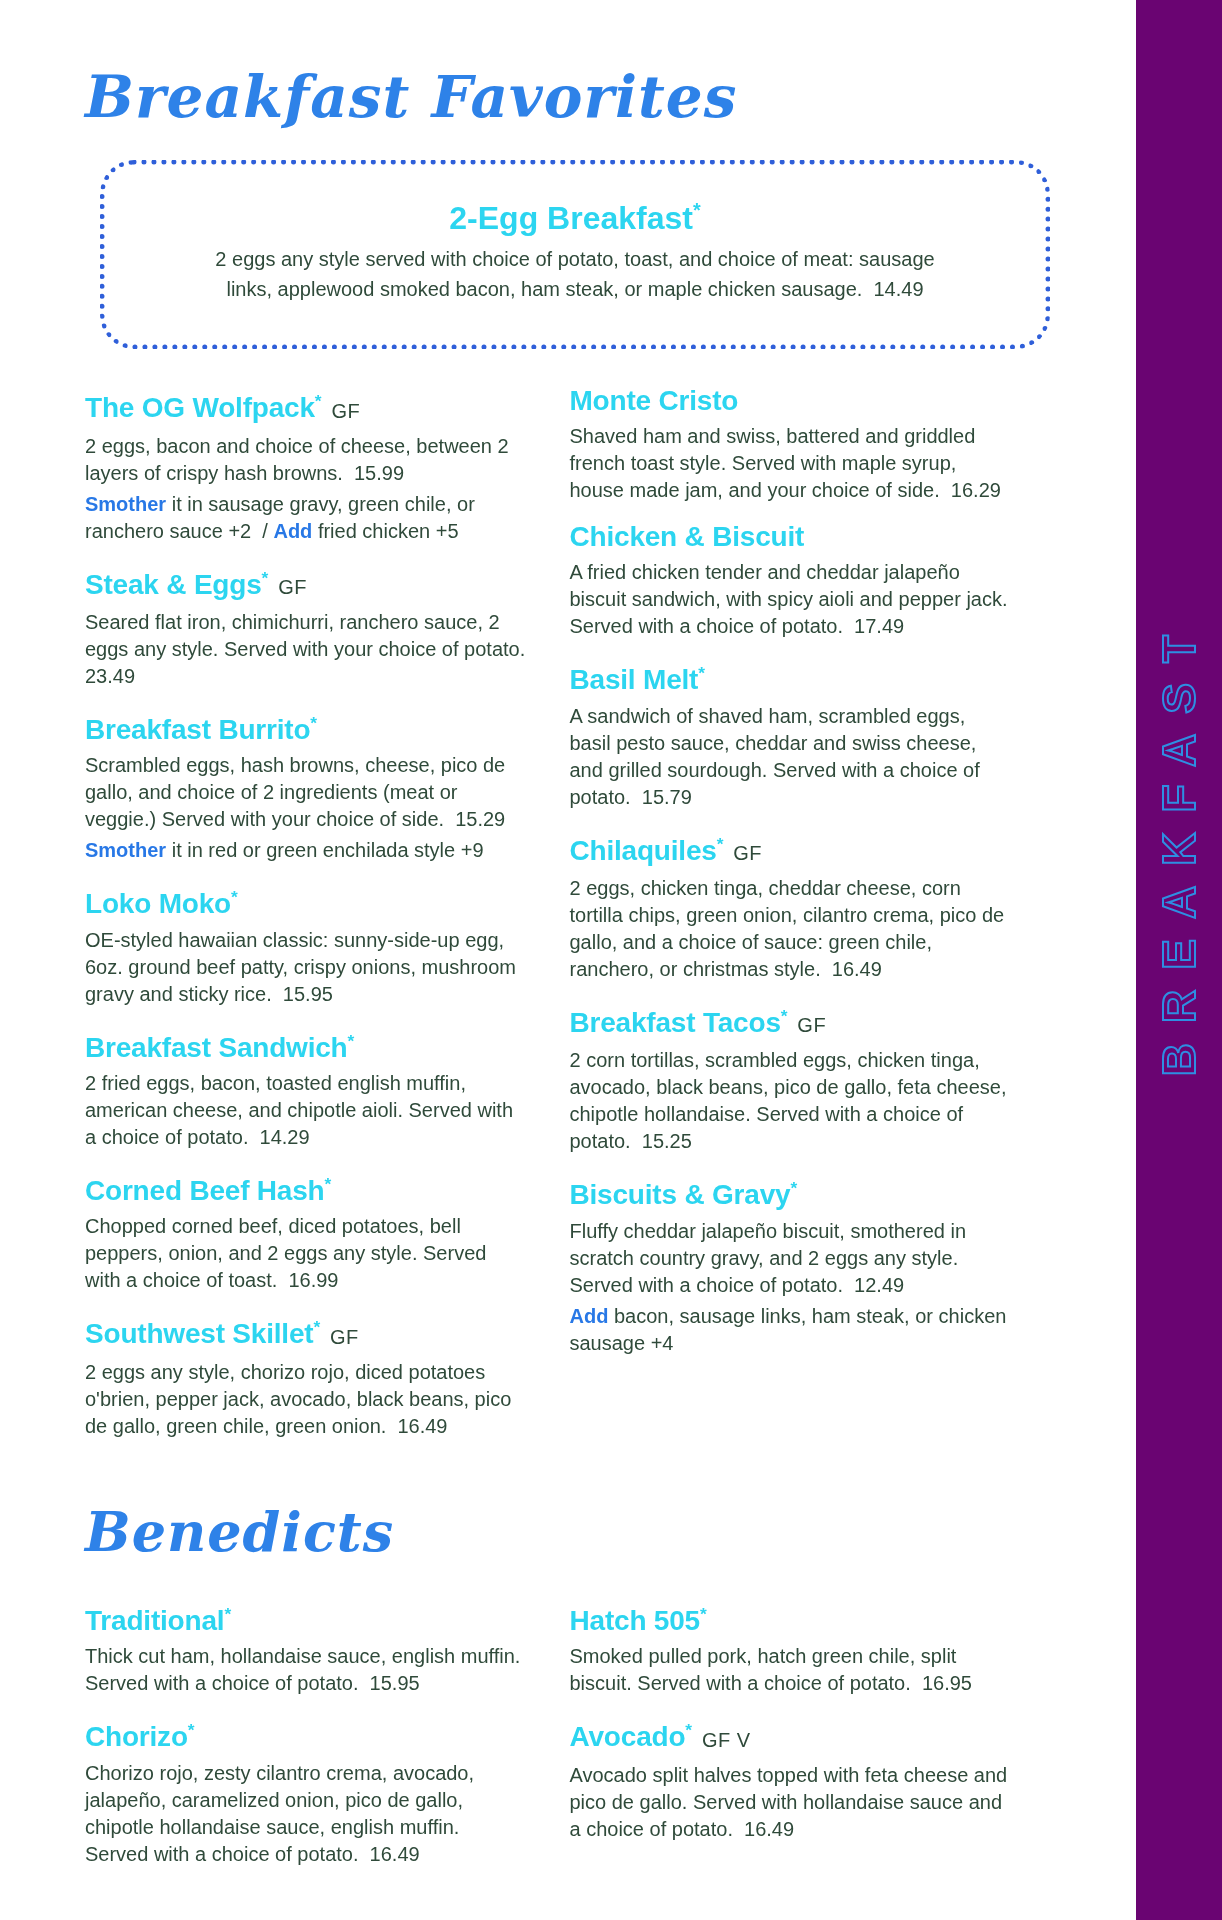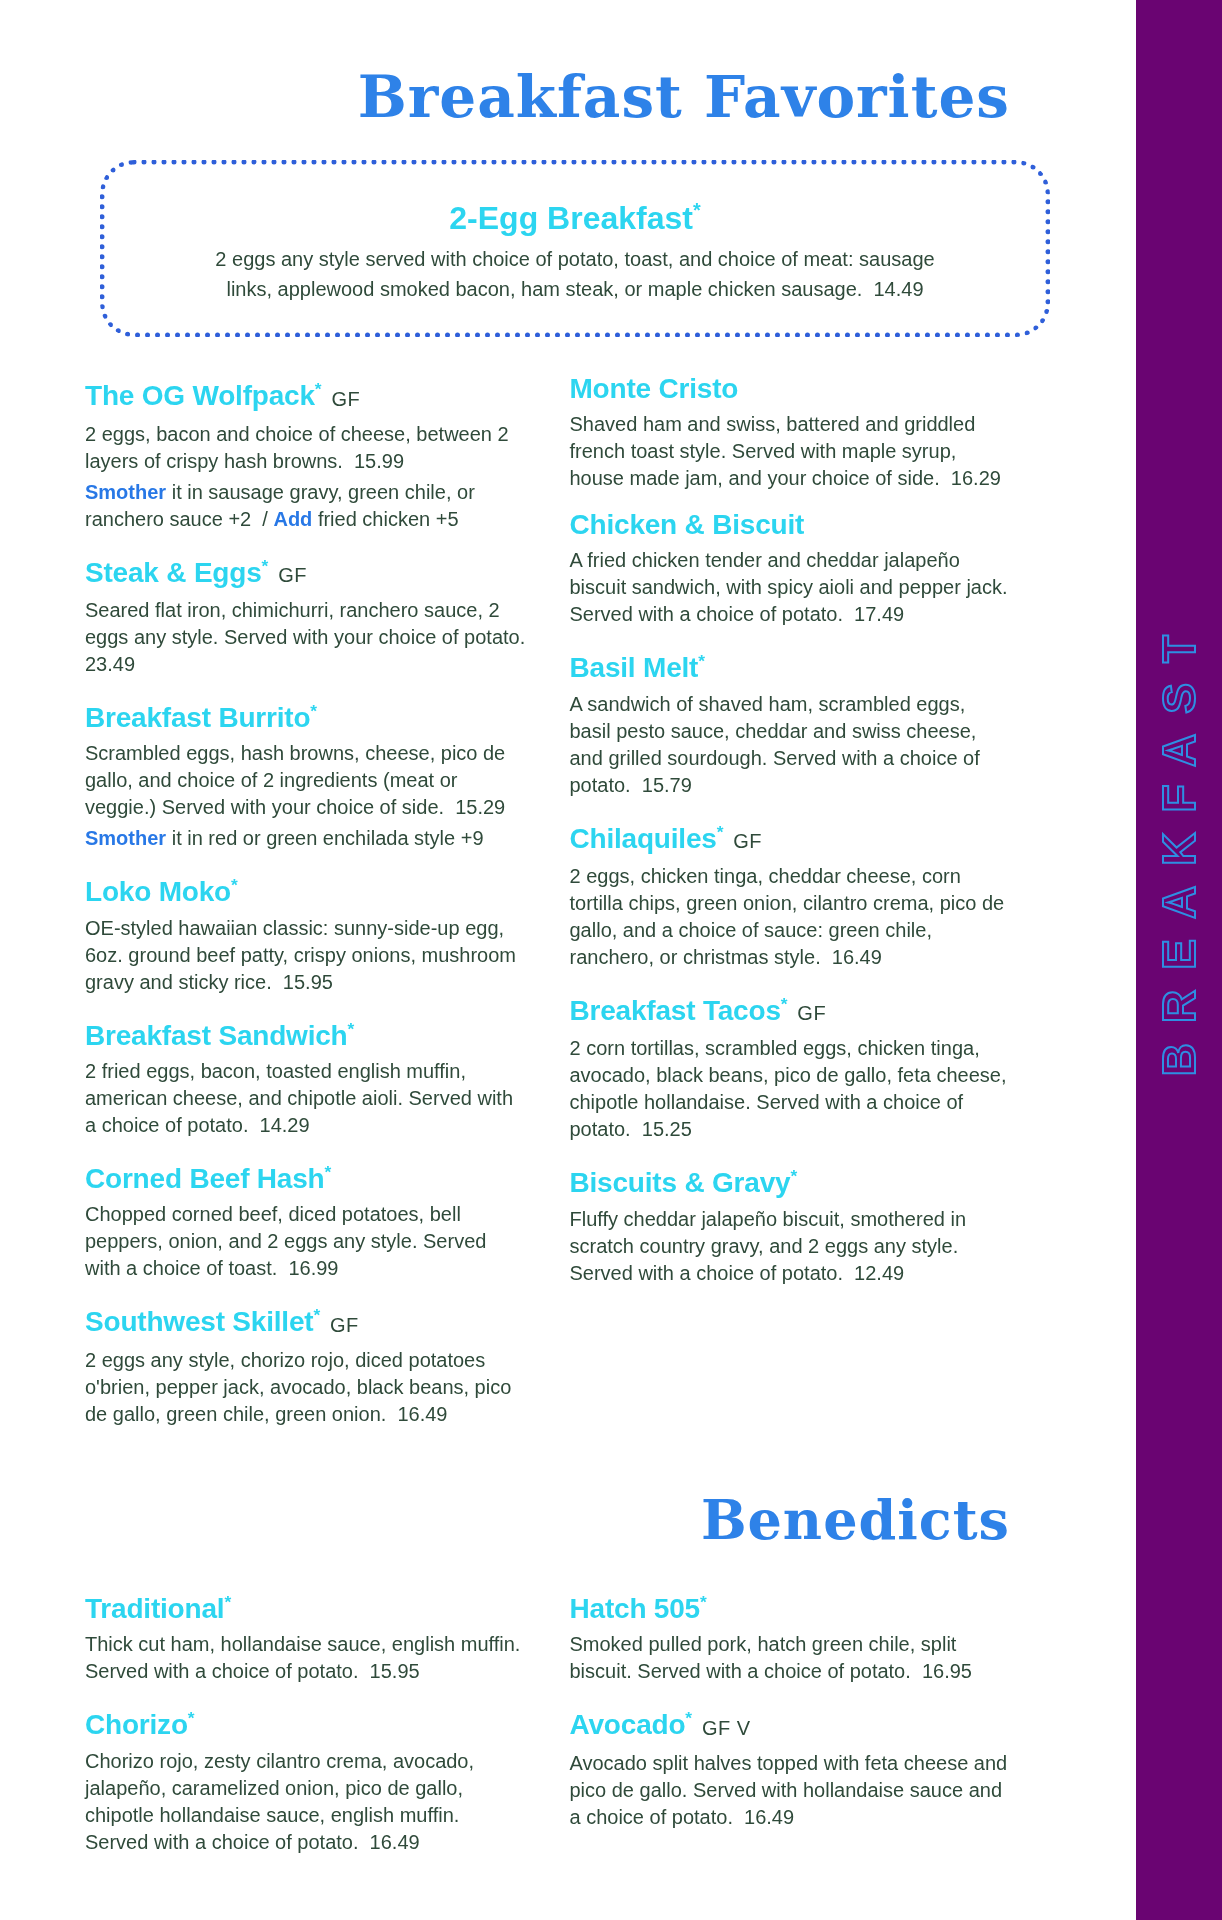--- a/index.html
+++ b/index.html
@@ -31,8 +31,8 @@
   main{position:relative;width:1010px;padding-left:85px;}
 
   .script-title{
-    font-family:"DejaVu Serif",serif;font-weight:700;
-    color:var(--script-blue);text-align:right;letter-spacing:1px;
+    font-family:"DejaVu Serif",serif;font-style:italic;font-weight:700;
+    color:var(--script-blue);text-align:left;letter-spacing:1px;
     line-height:1.1;
   }
   .script-title.favorites{font-size:58px;margin-top:66px;}

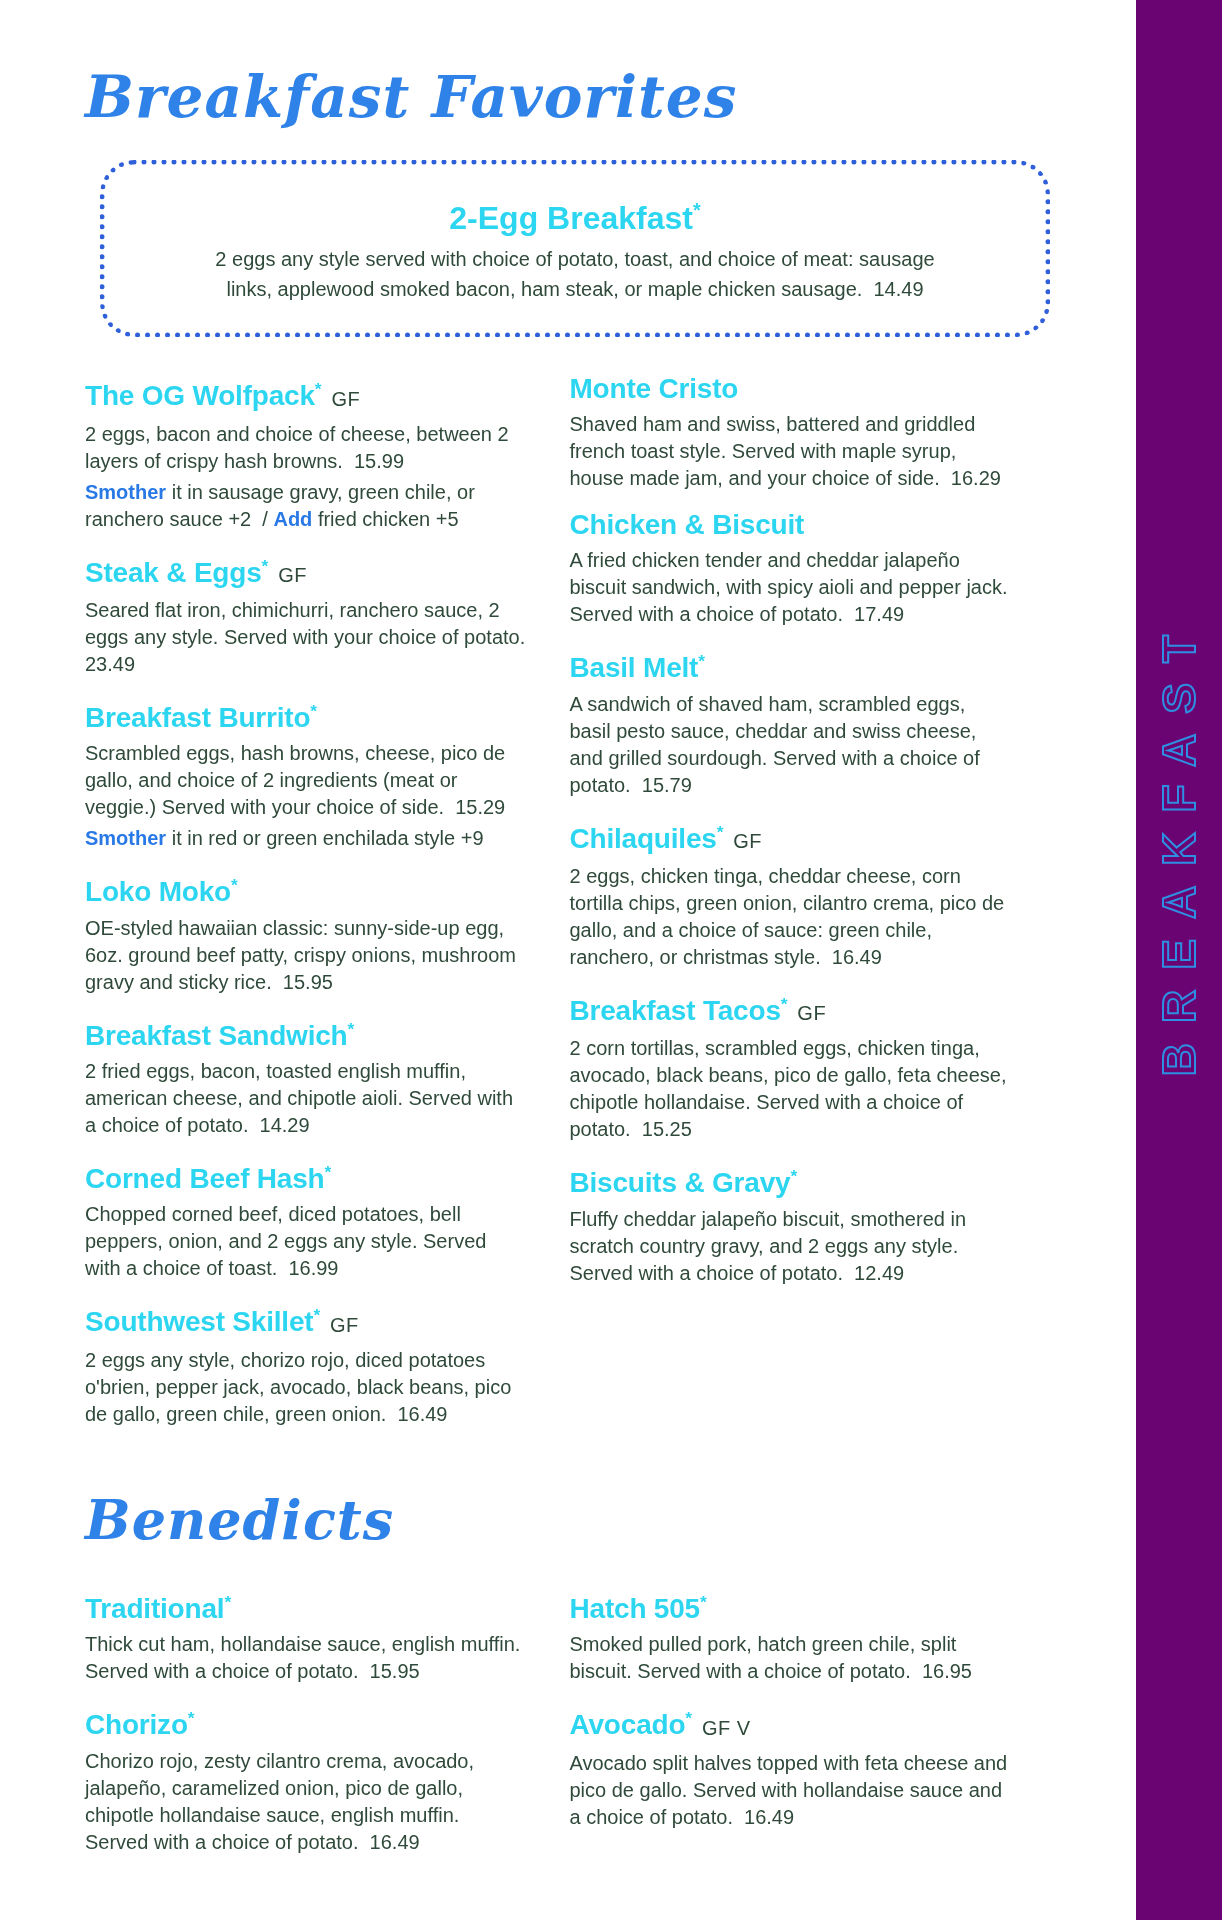--- a/index.html
+++ b/index.html
@@ -50,7 +50,7 @@
   }
   .featured-name sup{font-size:0.62em;}
   .featured-desc{
-    margin:8px auto 0;max-width:770px;
+    margin:8px auto 12px;max-width:770px;
     font-size:20px;line-height:30px;white-space:pre-wrap;
   }
 

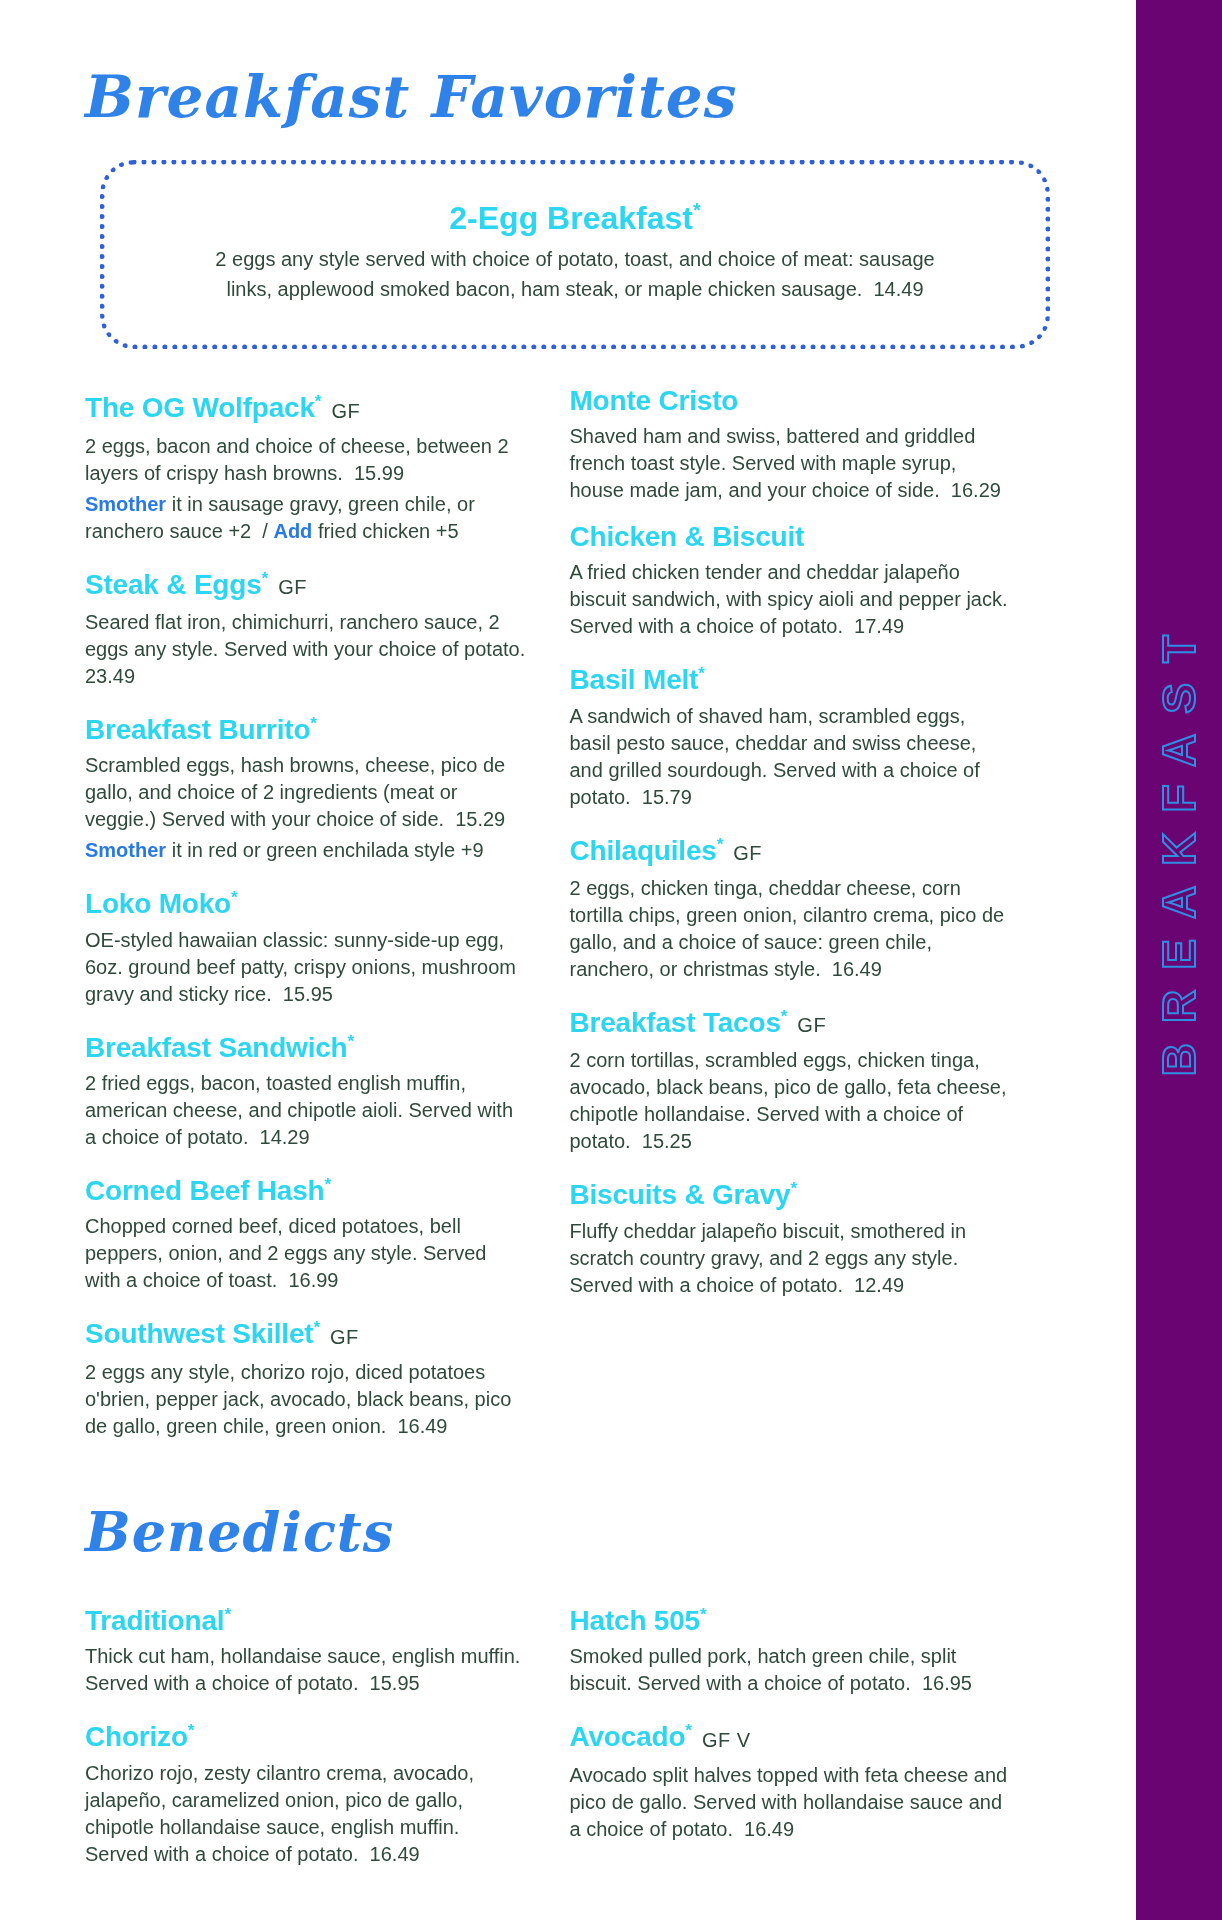--- a/index.html
+++ b/index.html
@@ -148,6 +148,7 @@
           <div class="menu-item">
             <h3 class="item-name"><span>Biscuits &amp; Gravy</span><sup class="star">*</sup></h3>
             <p class="item-desc"><span class="plain">Fluffy cheddar jalapeño biscuit, smothered in scratch country gravy, and 2 eggs any style. Served with a choice of potato.  12.49</span></p>
+            <p class="item-desc"><span class="accent">Add</span><span class="plain"> bacon, sausage links, ham steak, or chicken sausage +4</span></p>
           </div>
         </div>
       </div>

